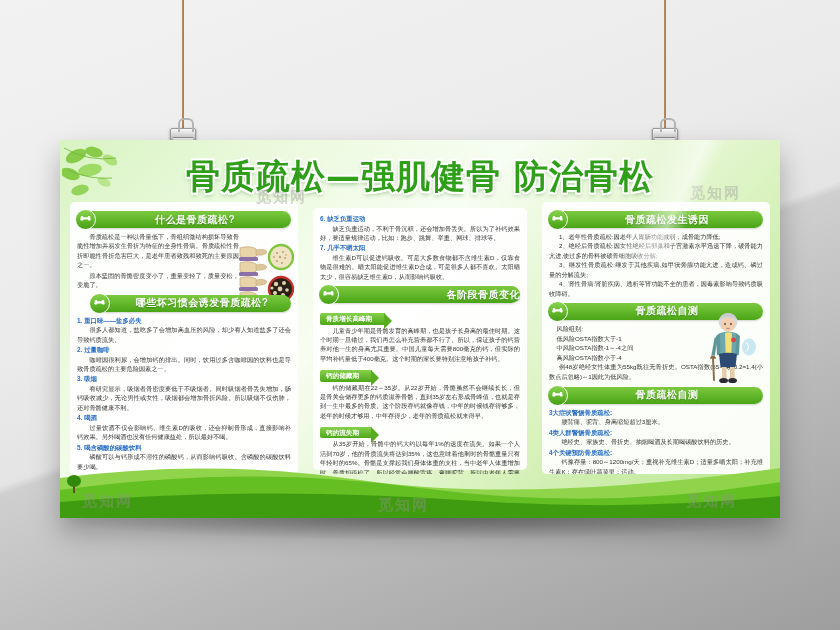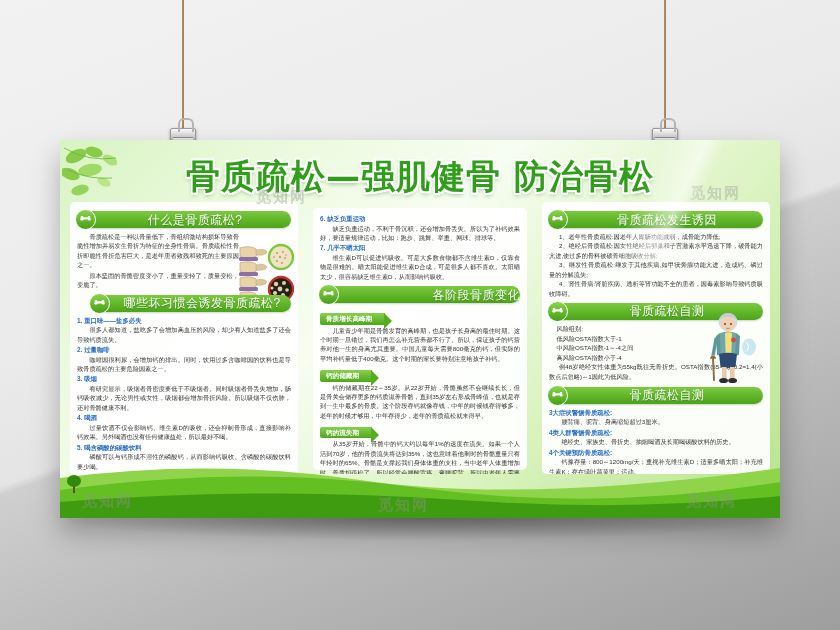--- a/index.html
+++ b/index.html
@@ -97,7 +97,7 @@
   }
   .sec-head .badge svg { width: 13px; height: 13px; }
   .sec-head .t {
-    font-size: 12px; font-weight: 400; color: #fff;
+    font-size: 10px; font-weight: 700; color: #fff;
     letter-spacing: .5px; line-height: 1;
     text-shadow: 0 1px 1px rgba(0,60,0,.35);
   }

